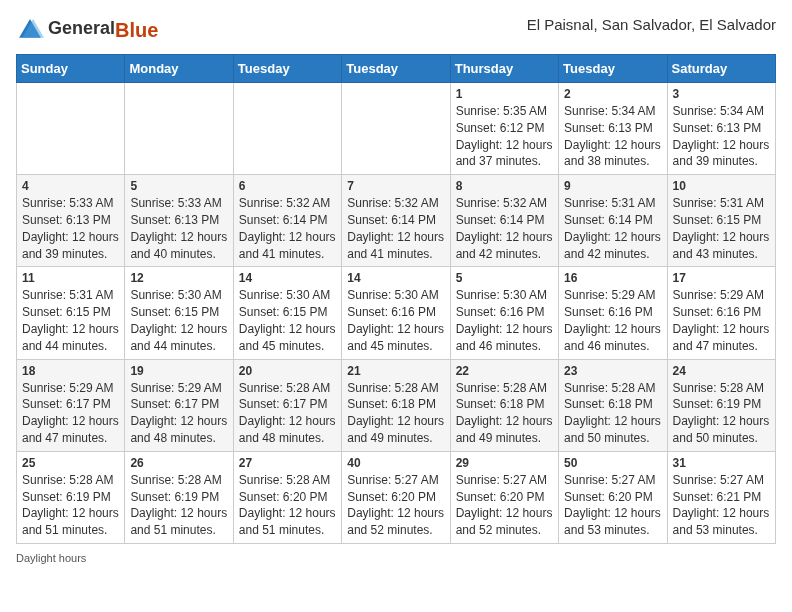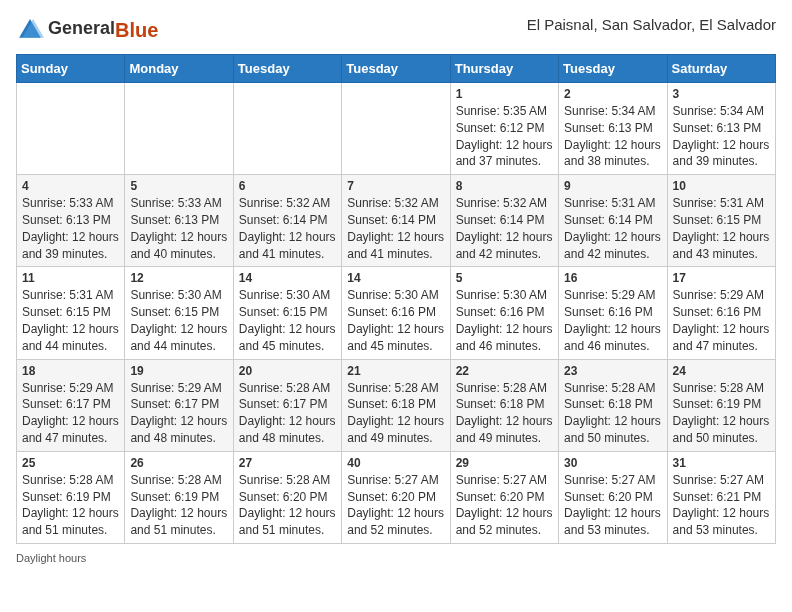--- a/index.html
+++ b/index.html
@@ -261,7 +261,7 @@
           <div class="day-info">Sunrise: 5:27 AM<br>Sunset: 6:20 PM<br>Daylight: 12 hours and 52 minutes.</div>
         </td>
         <td>
-          <span class="day-number">30</span>
+          <span class="day-number">50</span>
           <div class="day-info">Sunrise: 5:27 AM<br>Sunset: 6:20 PM<br>Daylight: 12 hours and 53 minutes.</div>
         </td>
         <td>

